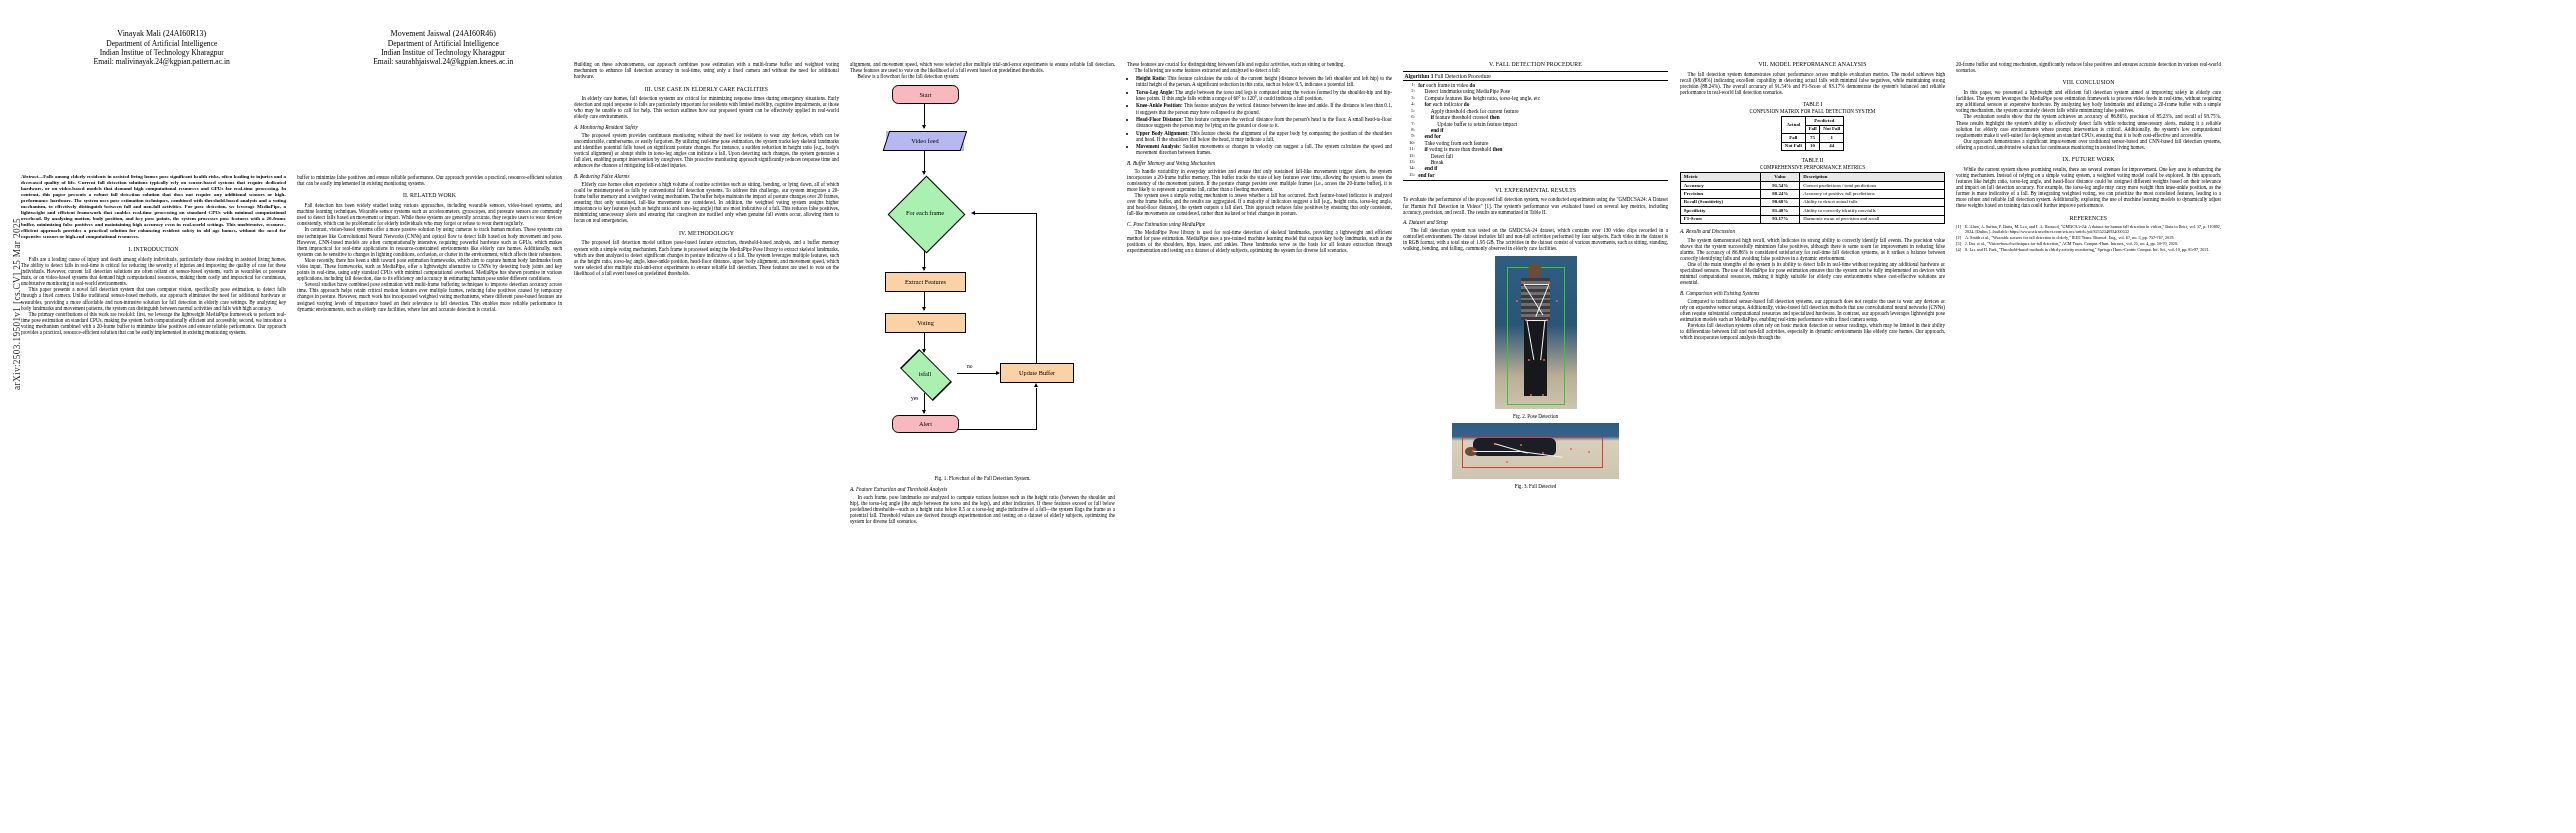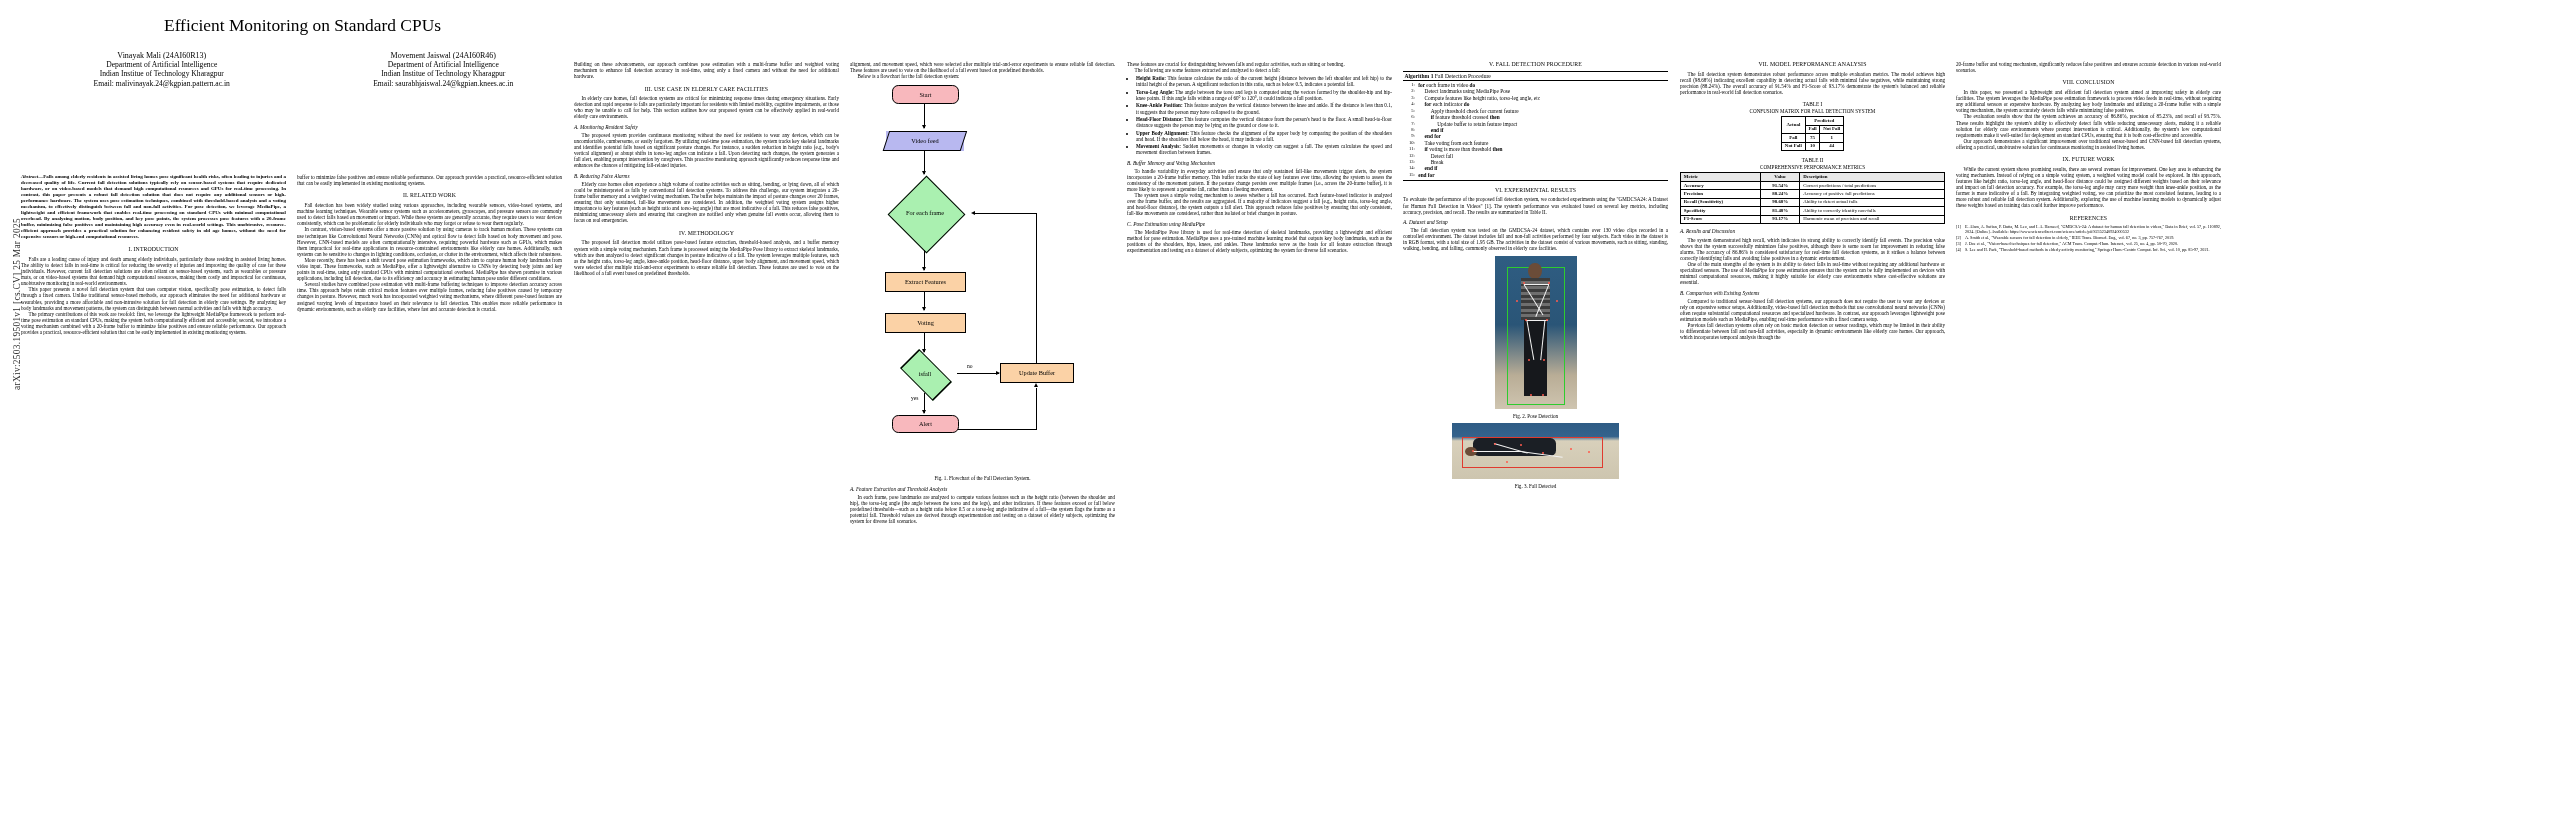--- a/index.html
+++ b/index.html
@@ -104,7 +104,6 @@
   <div class="arxiv-stamp">arXiv:2503.19501v1  [cs.CV]  25 Mar 2025</div>
 
   <div class="titleblock">
-    <div class="ttl">Efficient Monitoring on Standard CPUs</div>
     <div class="authors">
       <div class="author">
         <div class="nm">Vinayak Mali (24AI60R13)</div>

